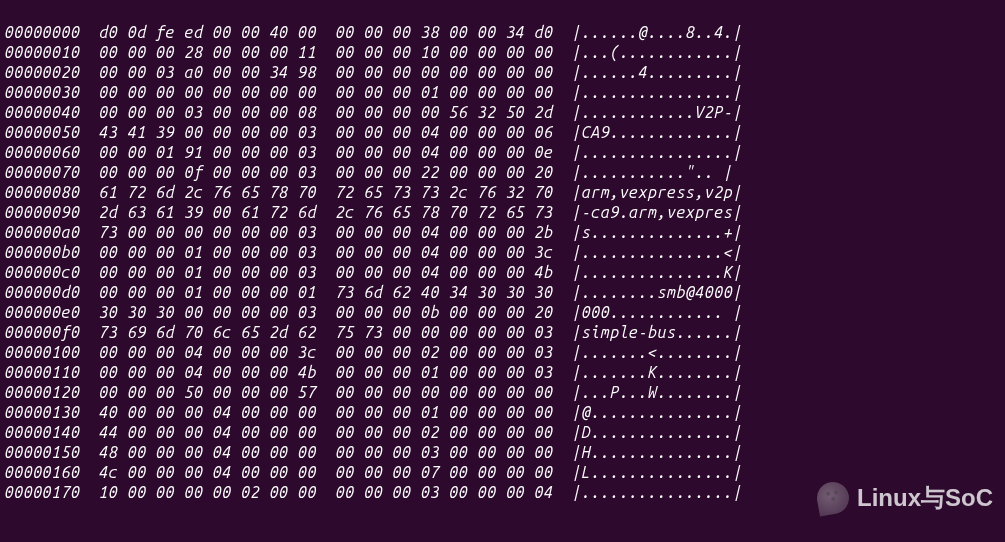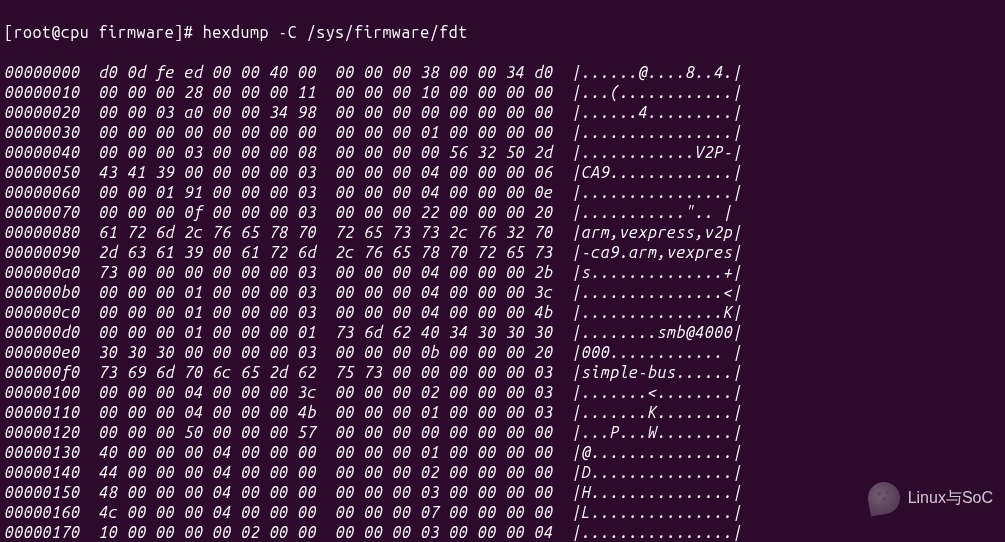--- a/index.html
+++ b/index.html
@@ -69,7 +69,6 @@
 <body>
 
 <div class="terminal">
-<div class="prompt-line"><span>[root@cpu firmware]#</span> <span>hexdump -C /sys/firmware/fdt</span></div>
 <div id="hex-rows"><div class="hex-line">00000000  d0 0d fe ed 00 00 40 00  00 00 00 38 00 00 34 d0  |......@....8..4.|</div><div class="hex-line">00000010  00 00 00 28 00 00 00 11  00 00 00 10 00 00 00 00  |...(............|</div><div class="hex-line">00000020  00 00 03 a0 00 00 34 98  00 00 00 00 00 00 00 00  |......4.........|</div><div class="hex-line">00000030  00 00 00 00 00 00 00 00  00 00 00 01 00 00 00 00  |................|</div><div class="hex-line">00000040  00 00 00 03 00 00 00 08  00 00 00 00 56 32 50 2d  |............V2P-|</div><div class="hex-line">00000050  43 41 39 00 00 00 00 03  00 00 00 04 00 00 00 06  |CA9.............|</div><div class="hex-line">00000060  00 00 01 91 00 00 00 03  00 00 00 04 00 00 00 0e  |................|</div><div class="hex-line">00000070  00 00 00 0f 00 00 00 03  00 00 00 22 00 00 00 20  |...........".. |</div><div class="hex-line">00000080  61 72 6d 2c 76 65 78 70  72 65 73 73 2c 76 32 70  |arm,vexpress,v2p|</div><div class="hex-line">00000090  2d 63 61 39 00 61 72 6d  2c 76 65 78 70 72 65 73  |-ca9.arm,vexpres|</div><div class="hex-line">000000a0  73 00 00 00 00 00 00 03  00 00 00 04 00 00 00 2b  |s..............+|</div><div class="hex-line">000000b0  00 00 00 01 00 00 00 03  00 00 00 04 00 00 00 3c  |...............&lt;|</div><div class="hex-line">000000c0  00 00 00 01 00 00 00 03  00 00 00 04 00 00 00 4b  |...............K|</div><div class="hex-line">000000d0  00 00 00 01 00 00 00 01  73 6d 62 40 34 30 30 30  |........smb@4000|</div><div class="hex-line">000000e0  30 30 30 00 00 00 00 03  00 00 00 0b 00 00 00 20  |000............ |</div><div class="hex-line">000000f0  73 69 6d 70 6c 65 2d 62  75 73 00 00 00 00 00 03  |simple-bus......|</div><div class="hex-line">00000100  00 00 00 04 00 00 00 3c  00 00 00 02 00 00 00 03  |.......&lt;........|</div><div class="hex-line">00000110  00 00 00 04 00 00 00 4b  00 00 00 01 00 00 00 03  |.......K........|</div><div class="hex-line">00000120  00 00 00 50 00 00 00 57  00 00 00 00 00 00 00 00  |...P...W........|</div><div class="hex-line">00000130  40 00 00 00 04 00 00 00  00 00 00 01 00 00 00 00  |@...............|</div><div class="hex-line">00000140  44 00 00 00 04 00 00 00  00 00 00 02 00 00 00 00  |D...............|</div><div class="hex-line">00000150  48 00 00 00 04 00 00 00  00 00 00 03 00 00 00 00  |H...............|</div><div class="hex-line">00000160  4c 00 00 00 04 00 00 00  00 00 00 07 00 00 00 00  |L...............|</div><div class="hex-line">00000170  10 00 00 00 00 02 00 00  00 00 00 03 00 00 00 04  |................|</div></div>
 </div>
 

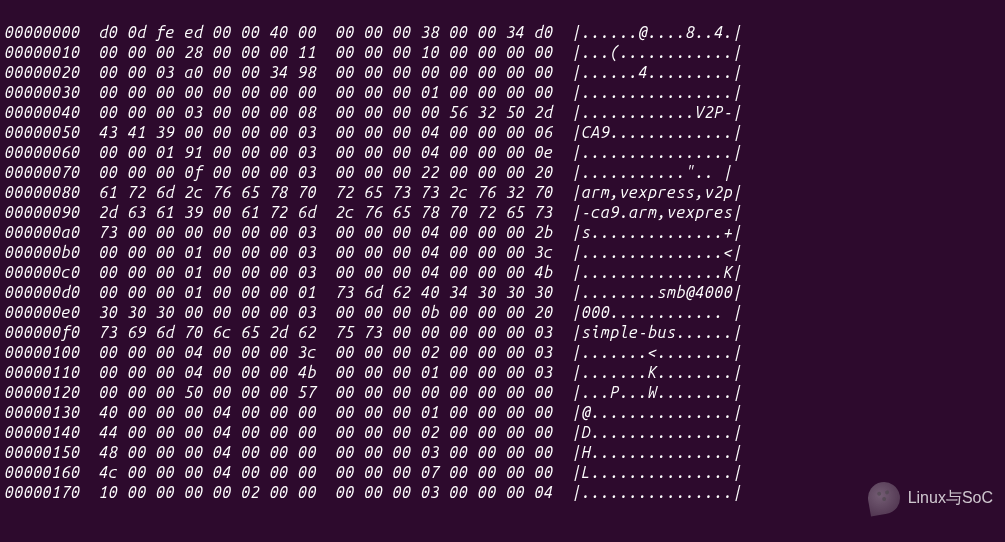--- a/index.html
+++ b/index.html
@@ -61,8 +61,8 @@
     .watermark-text {
       color: rgba(255,255,255,0.9);
       font-family: Arial, sans-serif;
-      font-size: 16px;
-      font-weight: 400;
+      font-size: 24px;
+      font-weight: 700;
     }
   </style>
 </head>

